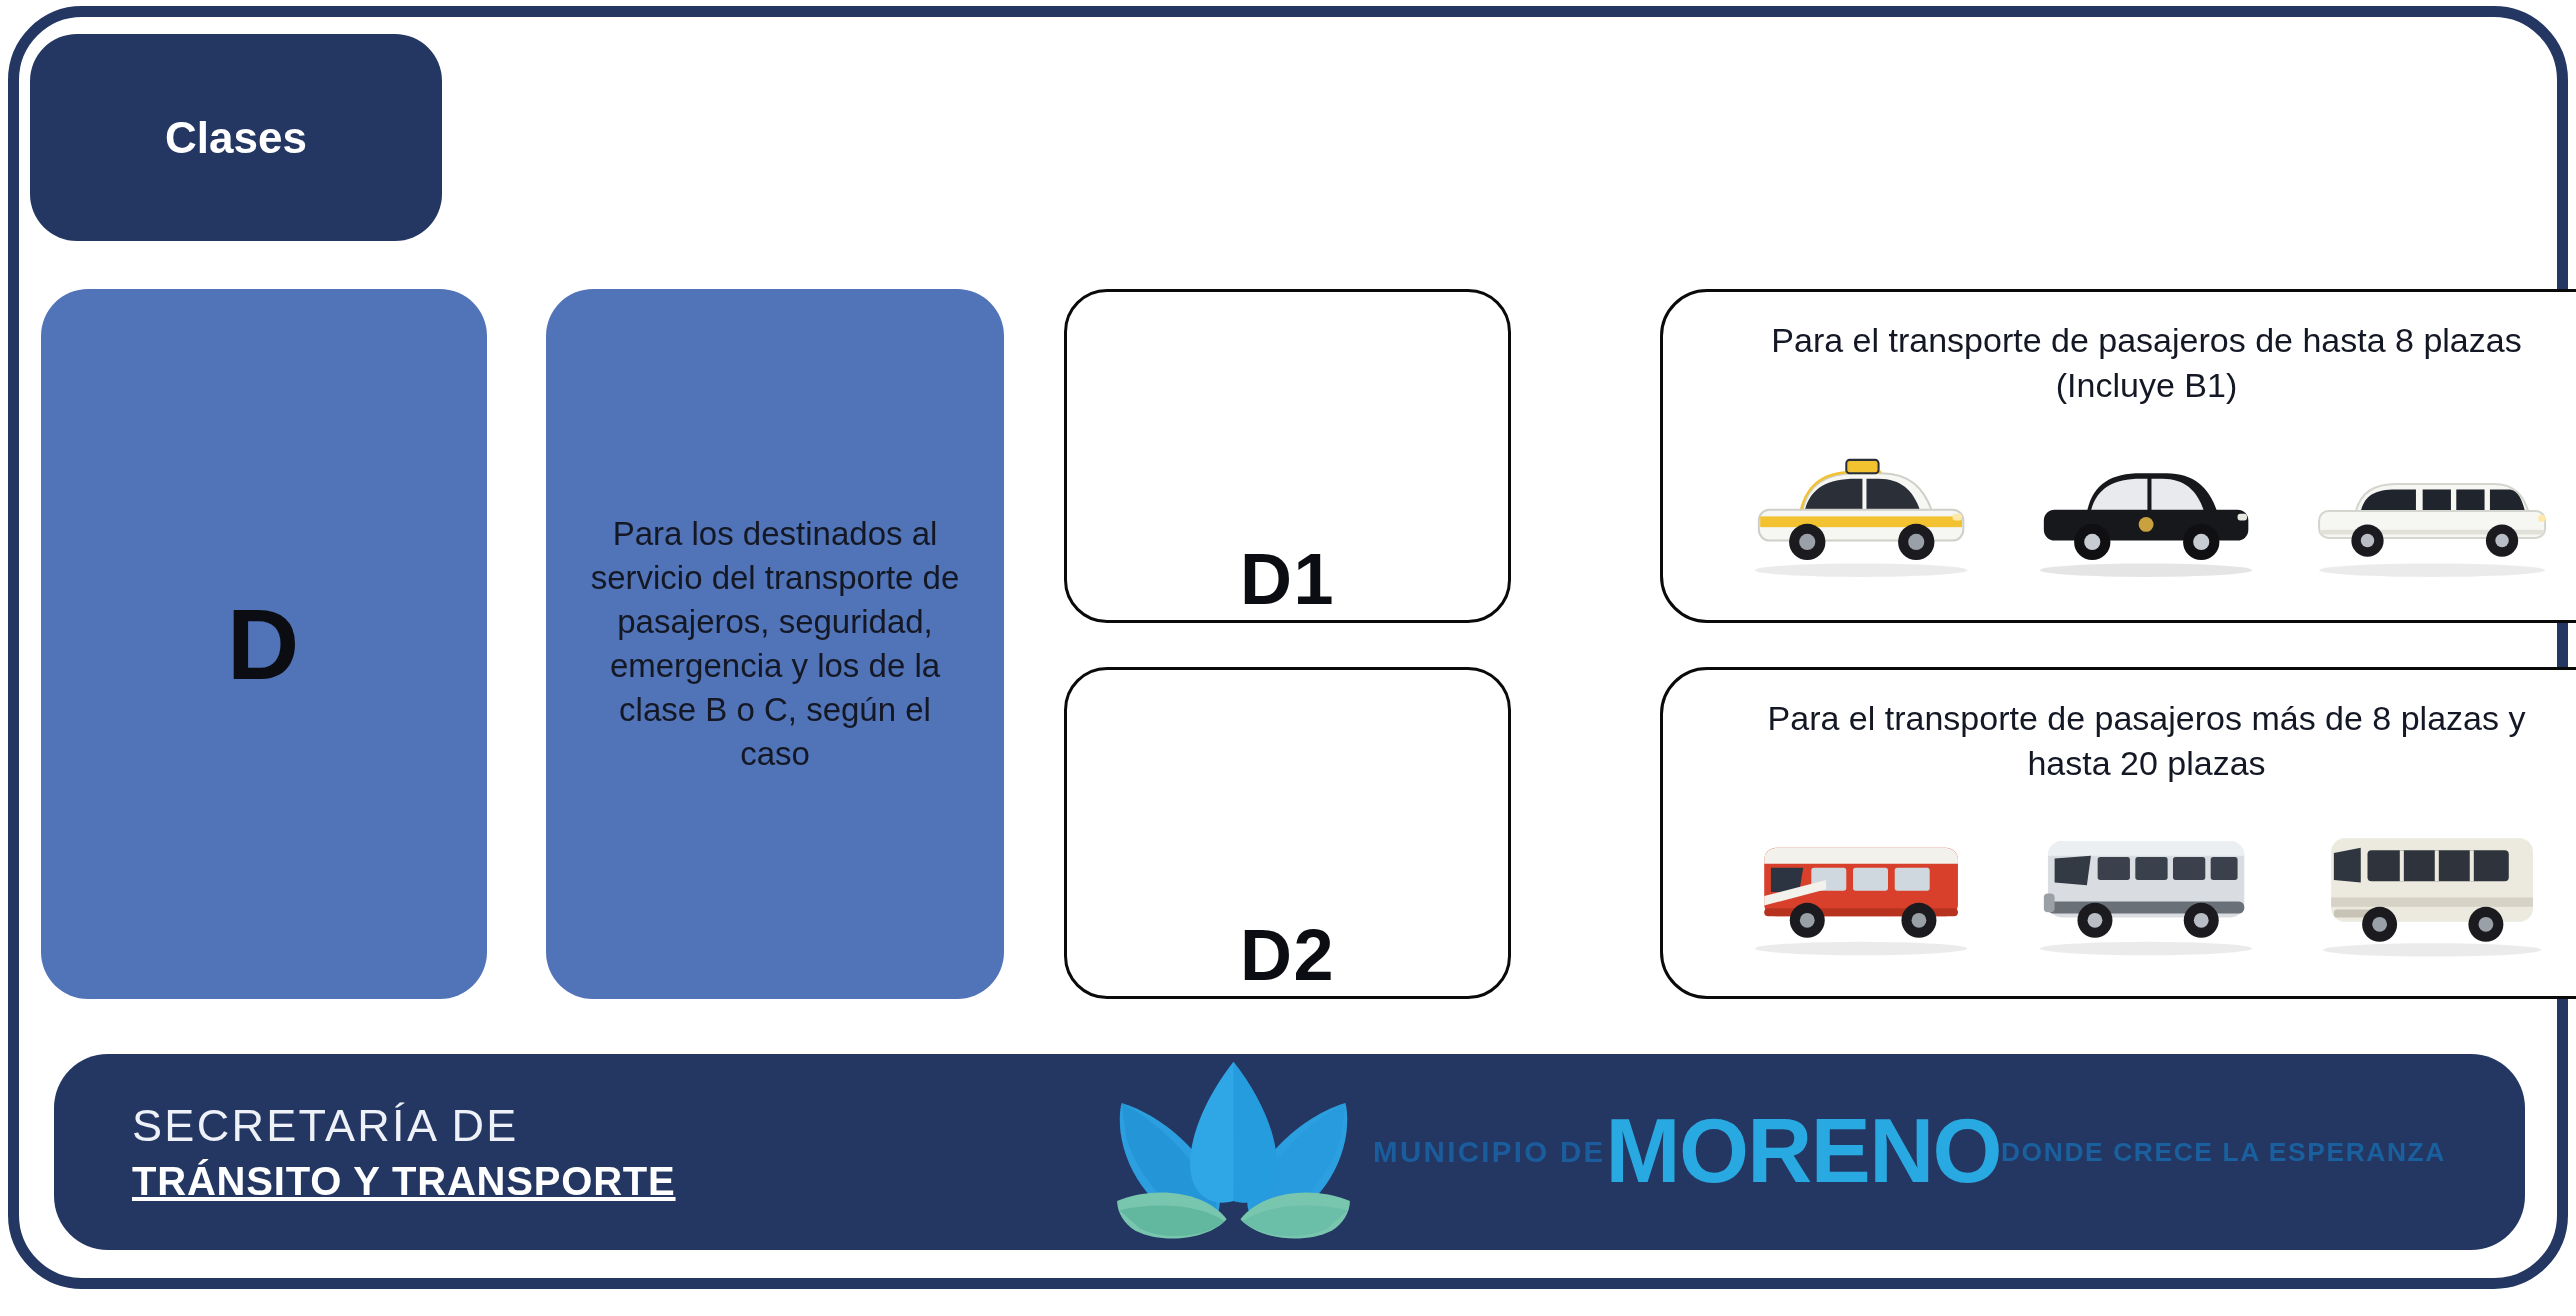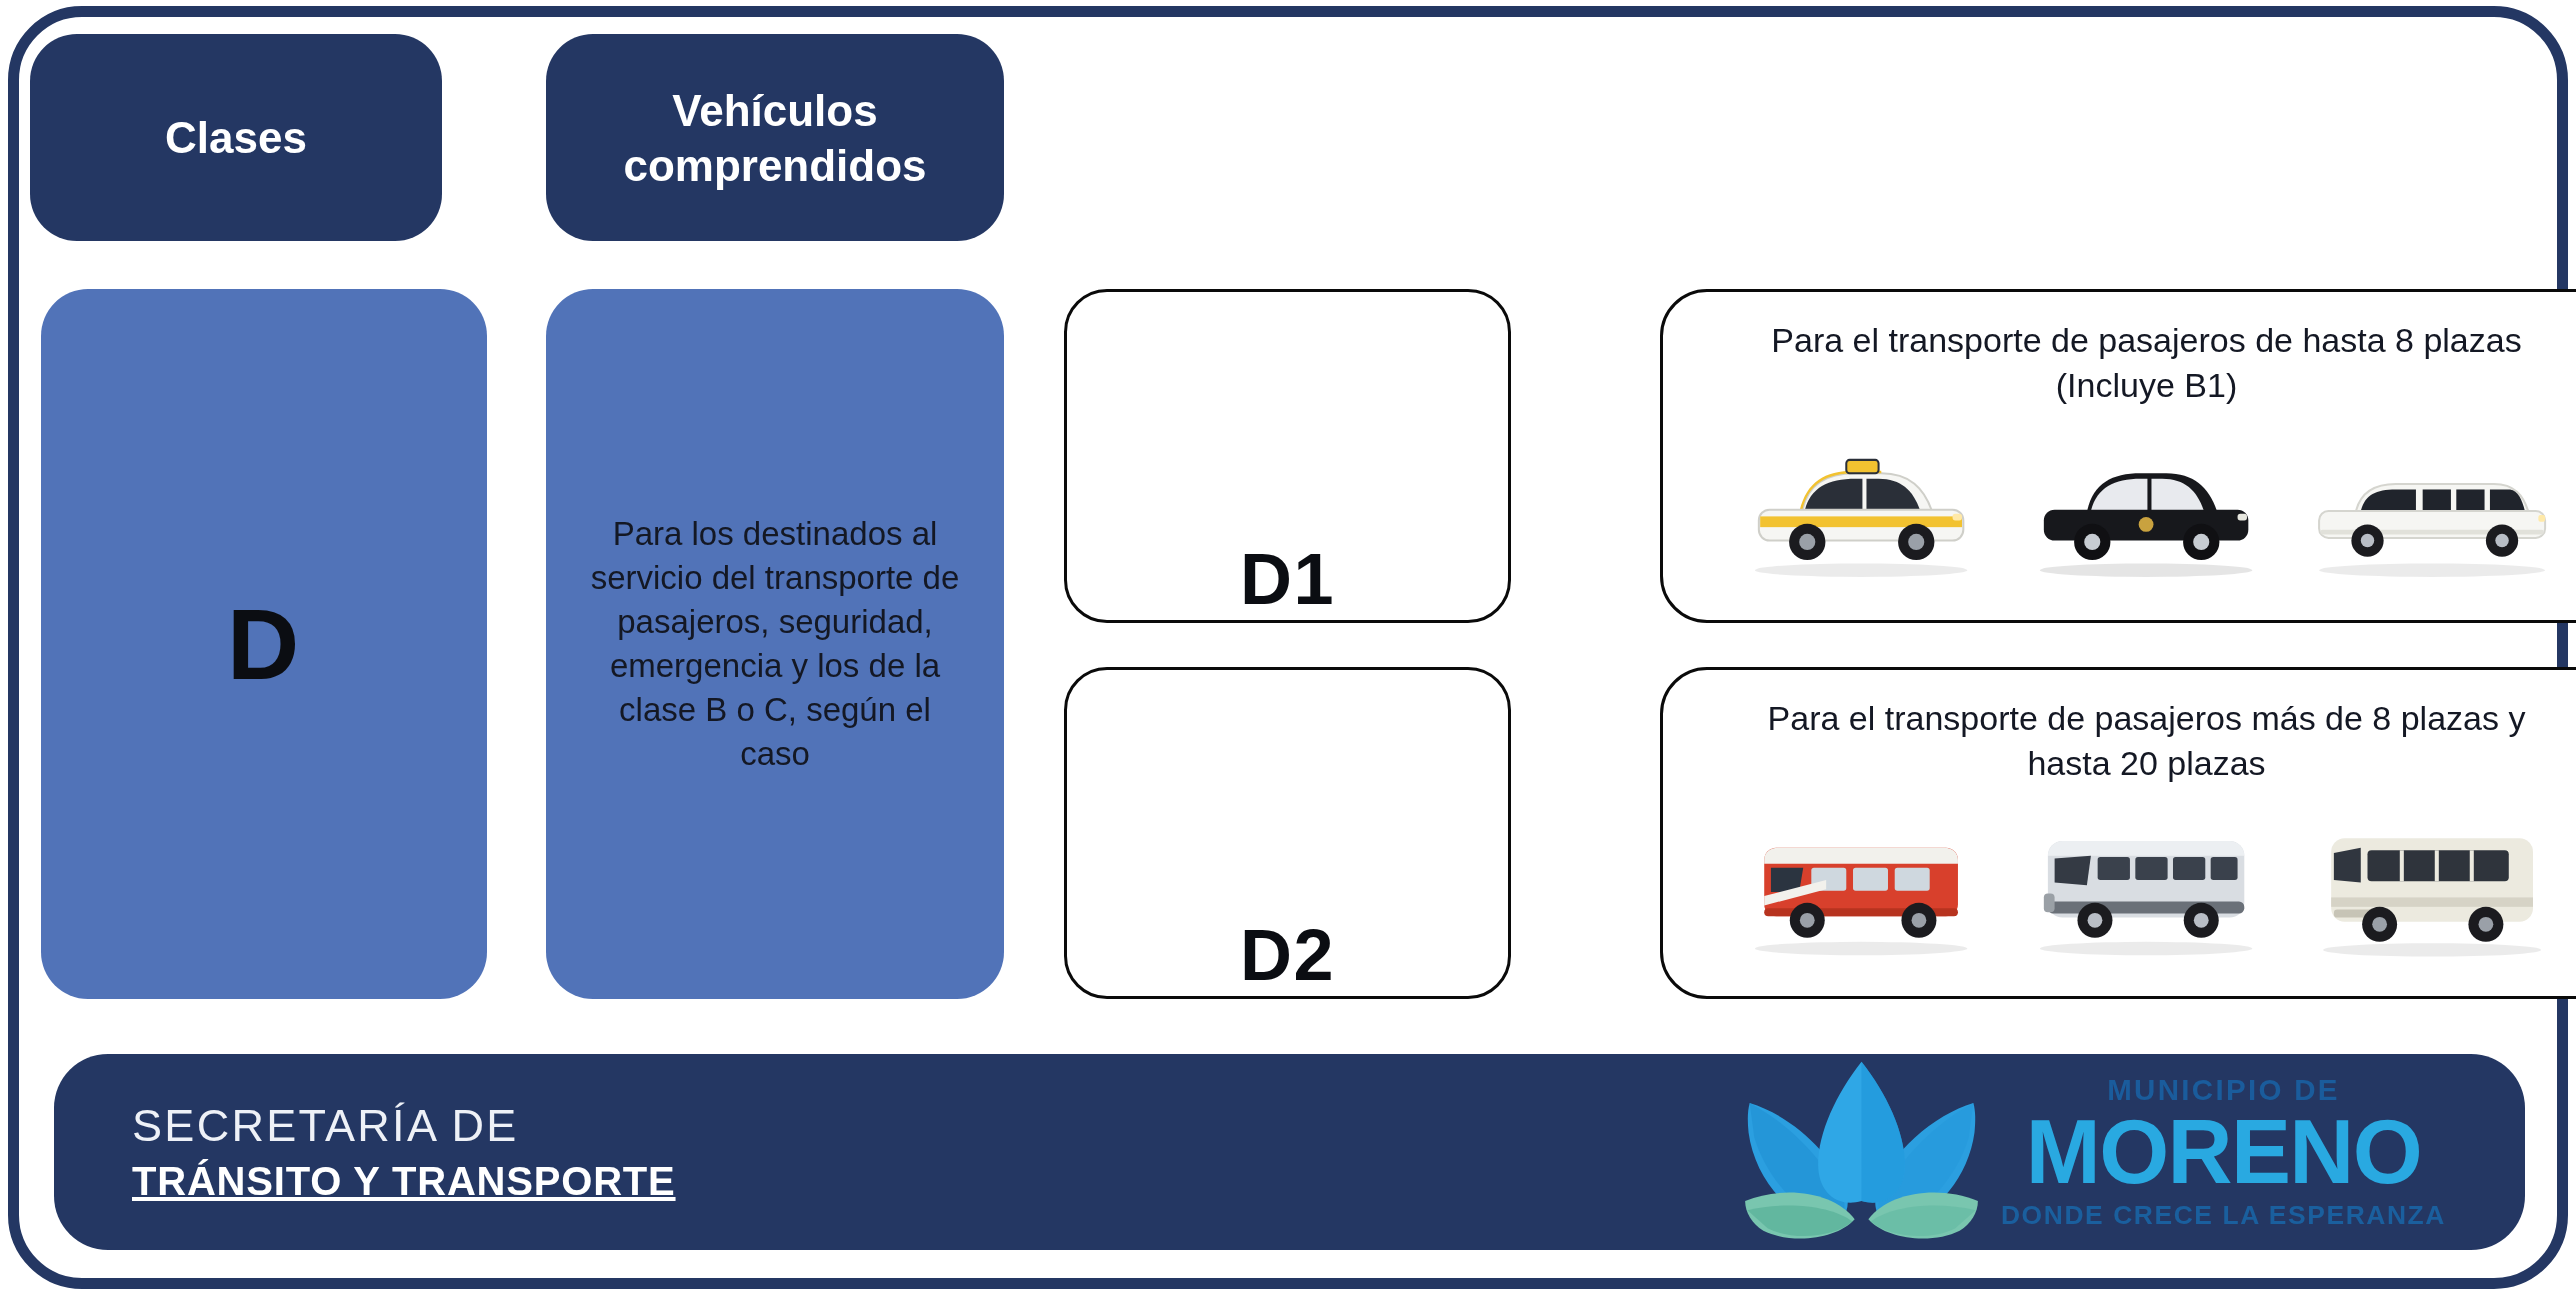--- a/index.html
+++ b/index.html
@@ -82,9 +82,6 @@
 
   <div class="hdr hdr-clases">
     <span>Clases</span>
-  </div>
-  <div class="hdr hdr-vehiculos">
-    <span>Vehículos comprendidos</span>
   </div>
 
   <div class="cell-blue cell-d">

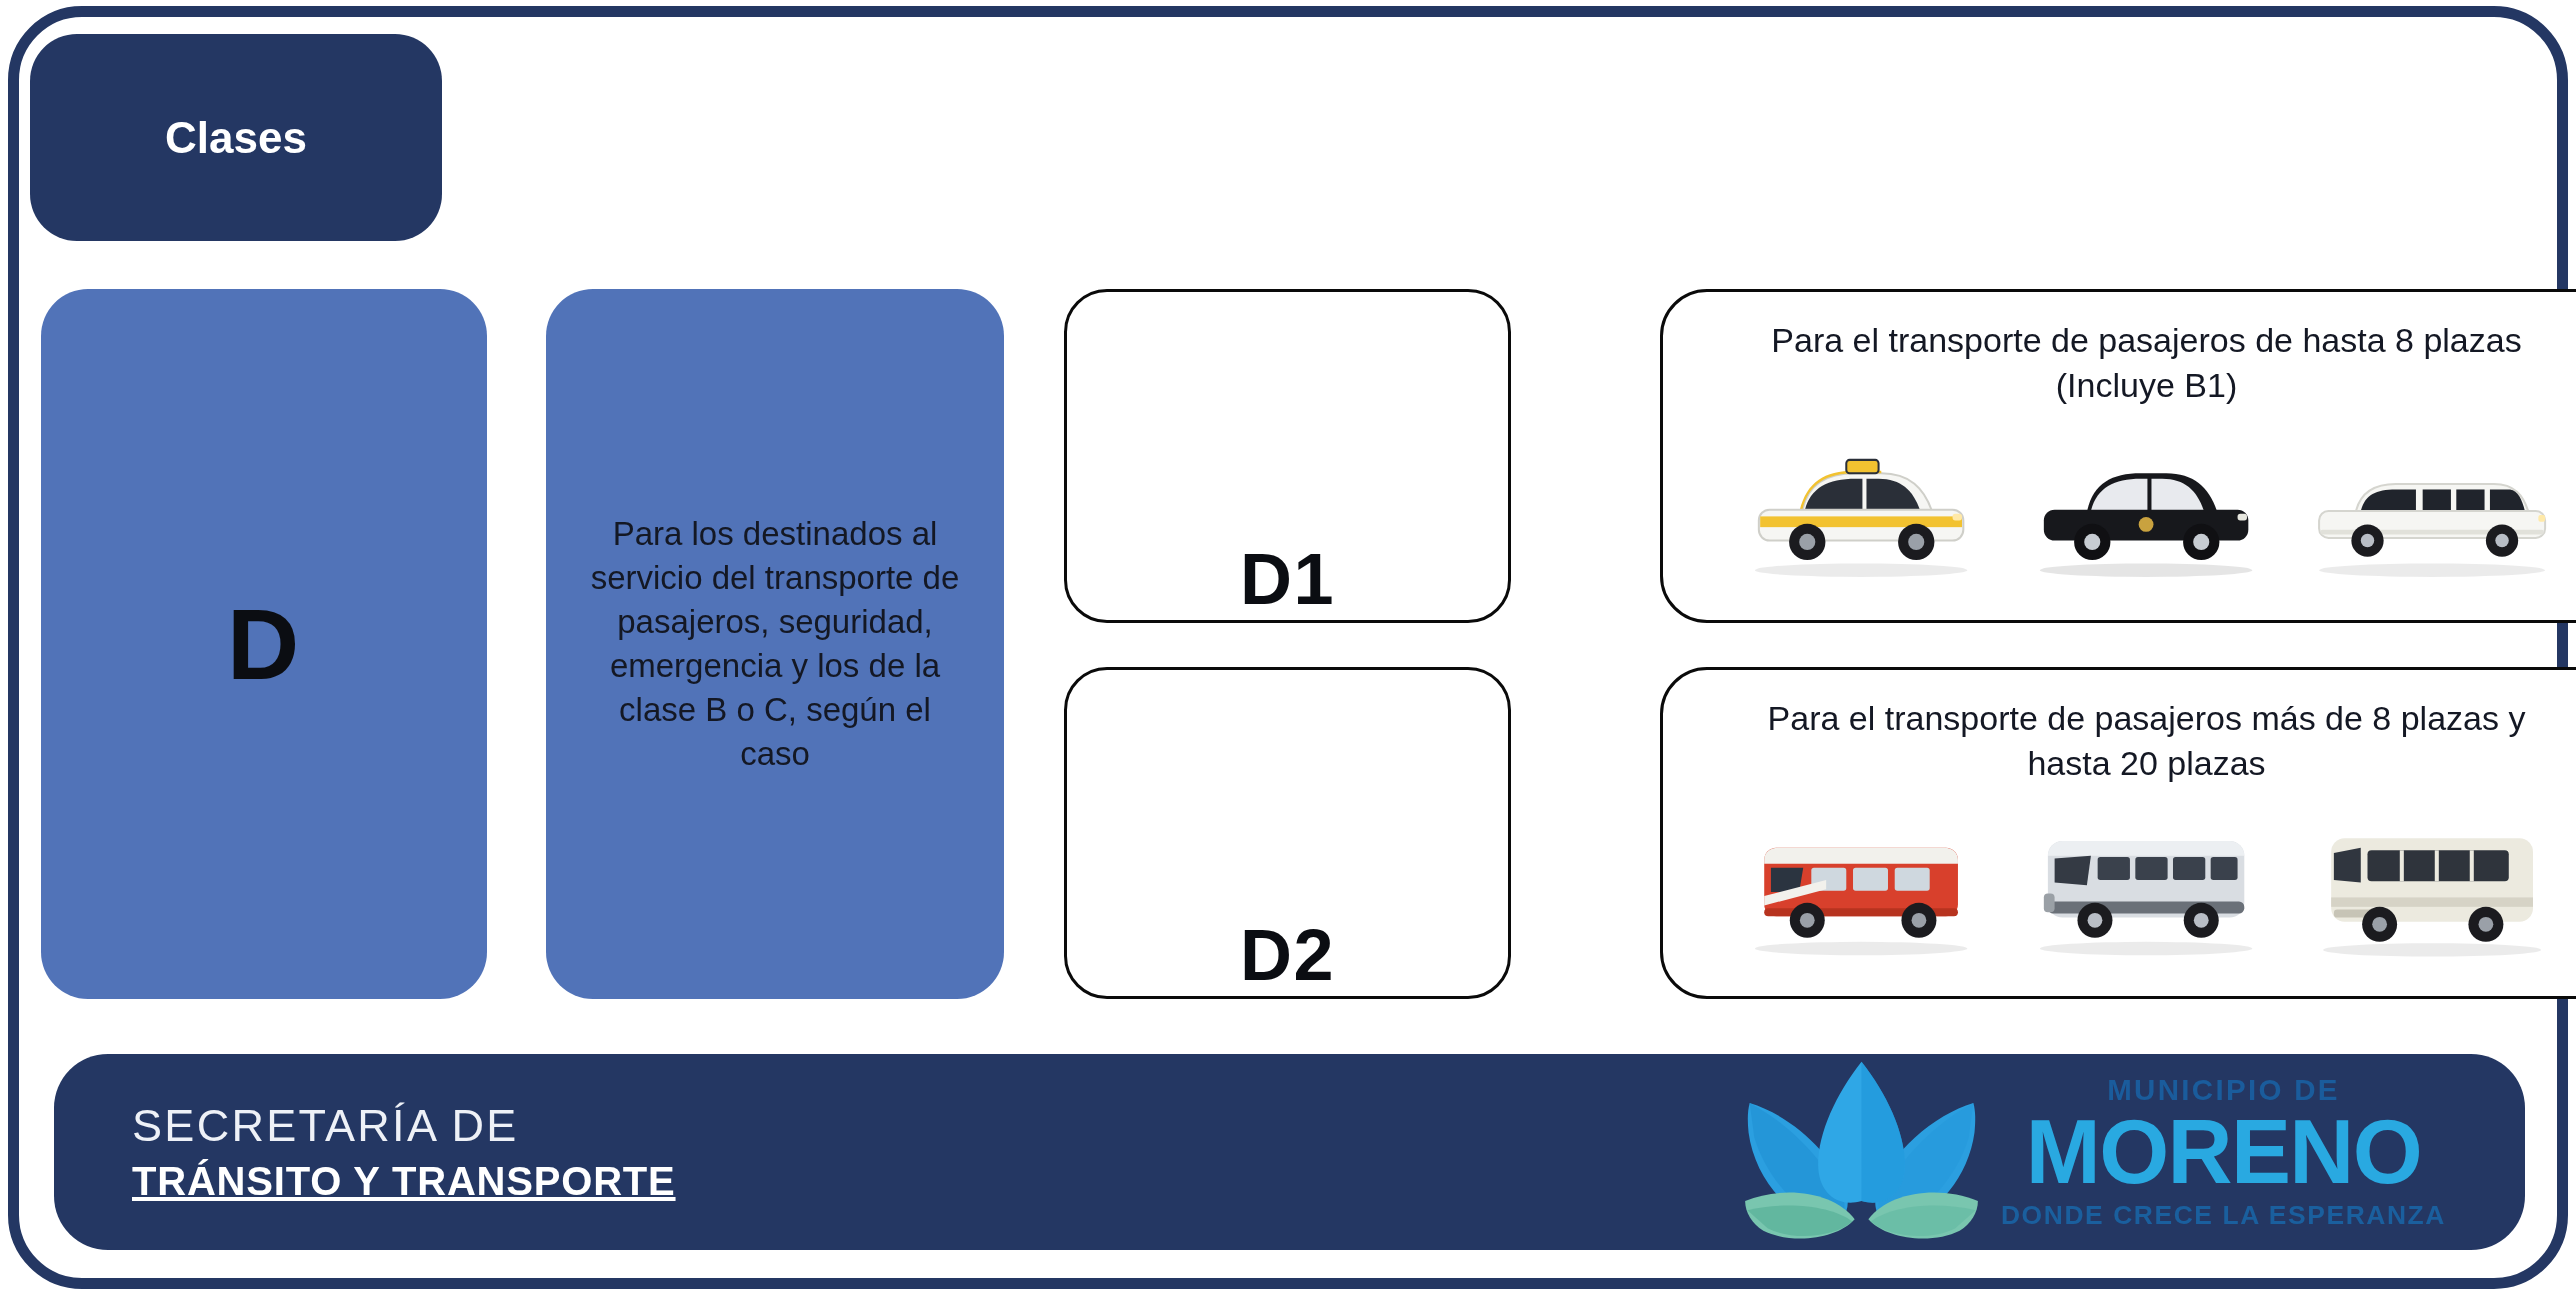--- a/index.html
+++ b/index.html
@@ -68,7 +68,7 @@
   .sec-line2{font-size:40px;font-weight:800;color:#ffffff;letter-spacing:0.8px;margin-top:6.2px;text-decoration:underline;}
   .logo{display:flex;align-items:center;gap:14px;}
   .logo-flower svg{height:194px;width:auto;display:block;}
-  .logo-text{display:flex;flex-direction:column;align-items:center;}
+  .logo-text{display:flex;flex-direction:row;align-items:center;}
   .logo-top{font-size:29.5px;font-weight:700;color:#1a5c9c;letter-spacing:2.3px;}
   .logo-name{font-size:90px;font-weight:800;color:#29a9e1;letter-spacing:-1.6px;line-height:1.02;}
   .logo-tagline{font-size:26.4px;font-weight:700;color:#1a5f9e;letter-spacing:1.6px;margin-top:1.6px;}

